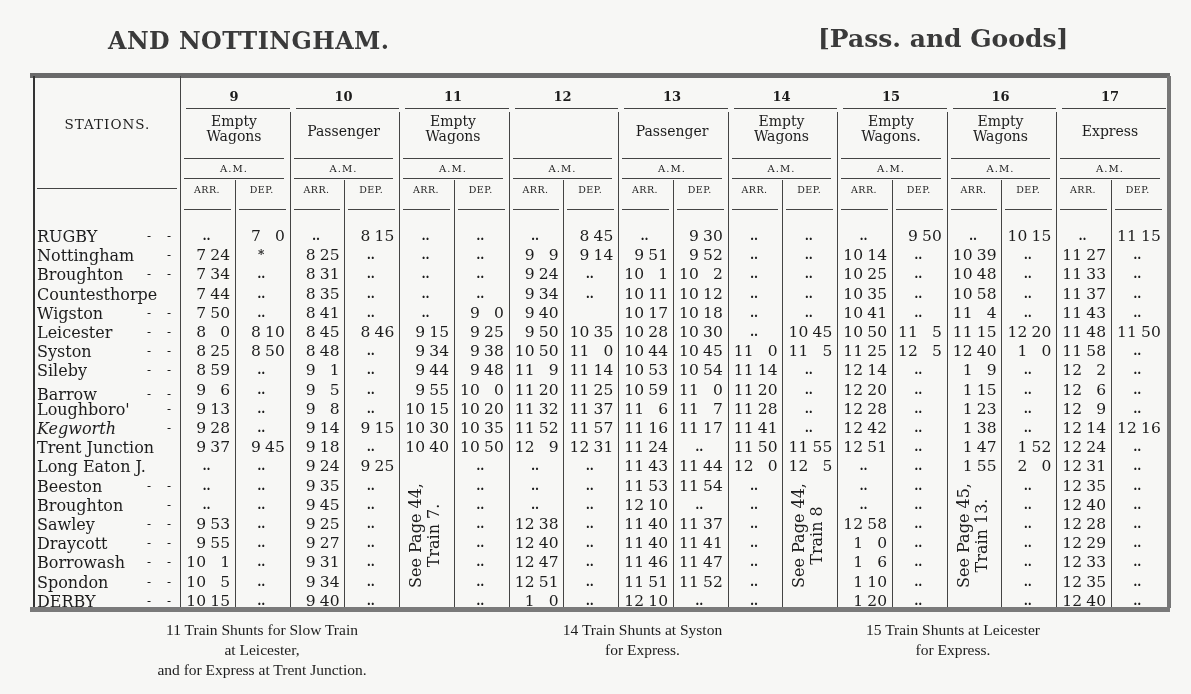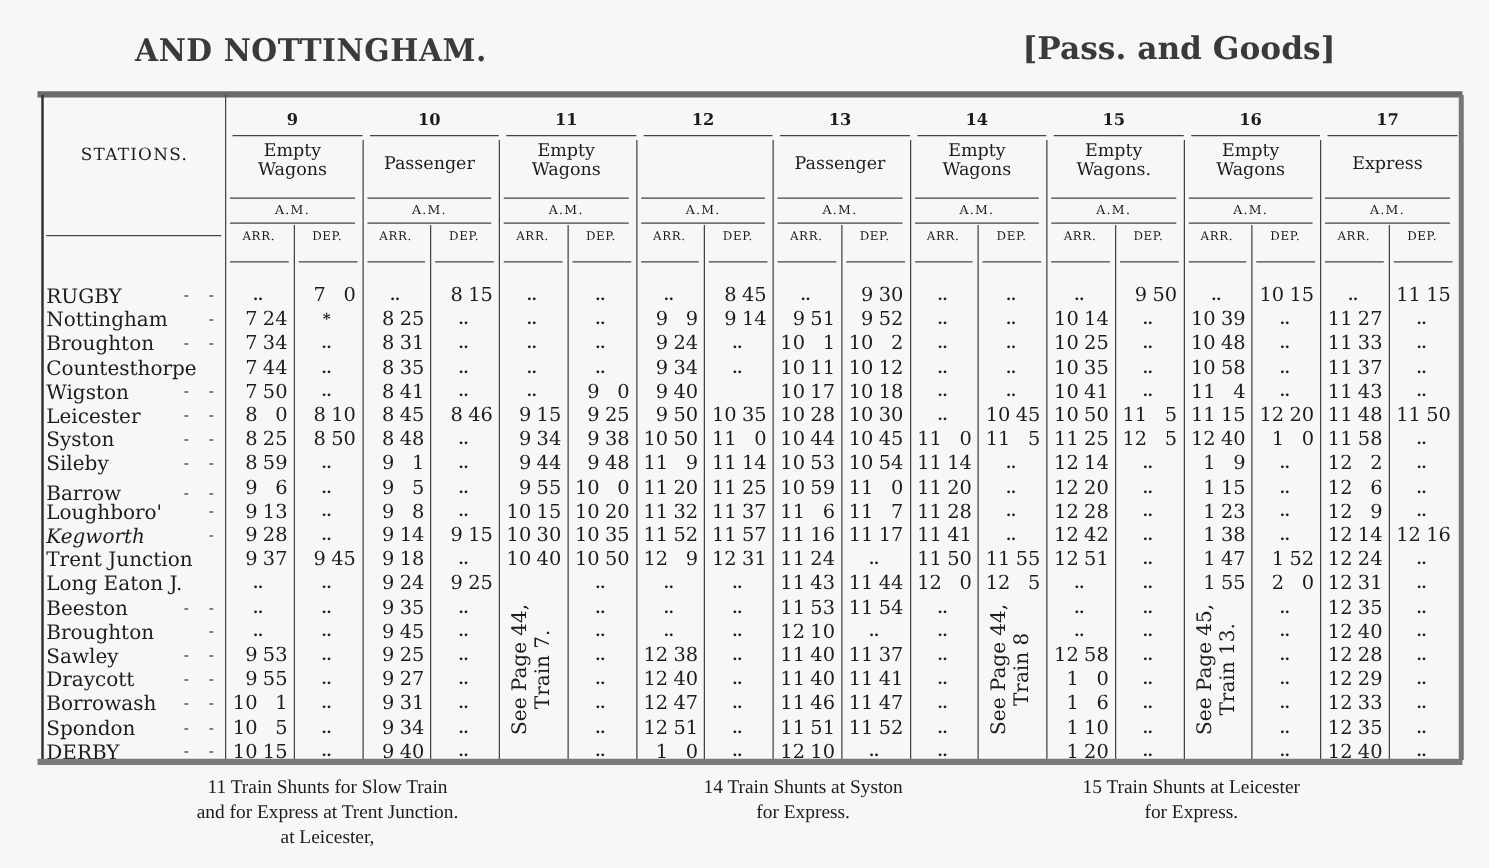--- a/index.html
+++ b/index.html
@@ -591,8 +591,8 @@
 
 <div class="note" style="left:92px;width:340px;">
   <div>11 Train Shunts for Slow Train</div>
+  <div>at Leicester,</div>
   <div>and for Express at Trent Junction.</div>
-  <div>at Leicester,</div>
 </div>
 <div class="note" style="left:505px;width:275px;">
   <div>14 Train Shunts at Syston</div>

